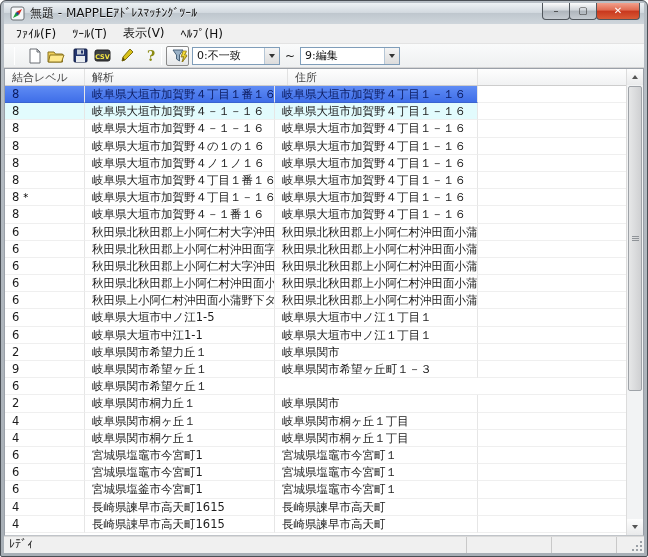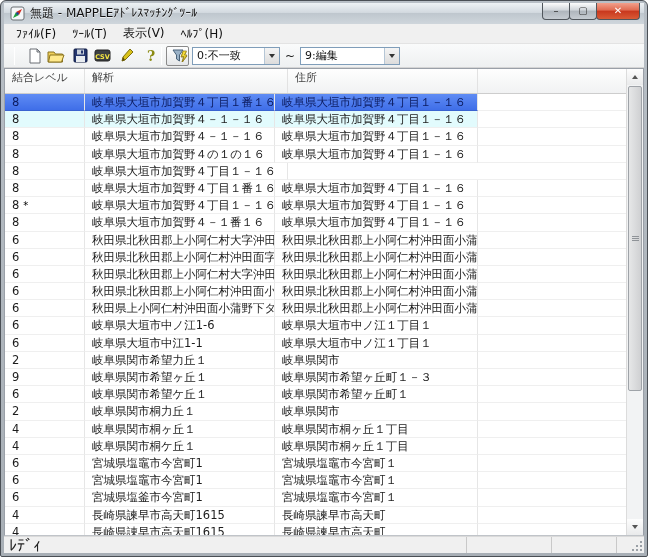--- a/index.html
+++ b/index.html
@@ -69,7 +69,7 @@
     border:1px solid #9aa0a8; border-bottom:1px solid #c0c4c9; overflow:hidden;
   }
   .grid { position:absolute; left:0; top:0; right:17px; bottom:0; overflow:hidden; }
-  .thead { display:flex; height:25px; background:linear-gradient(#fefefe,#f1f2f3); border-bottom:1px solid #cdcdcd; }
+  .thead { display:flex; height:17px; background:linear-gradient(#fefefe,#f1f2f3); border-bottom:1px solid #cdcdcd; }
   .th { font-size:11px; color:#444; padding:1px 0 0 7px; white-space:nowrap; overflow:hidden; border-right:1px solid #e2e2e2; }
   .tr { display:flex; height:17.2px; background:#fff; }
   .td { font-size:11.5px; color:#1c1c1c; padding:1px 0 0 7px; white-space:nowrap; overflow:hidden;

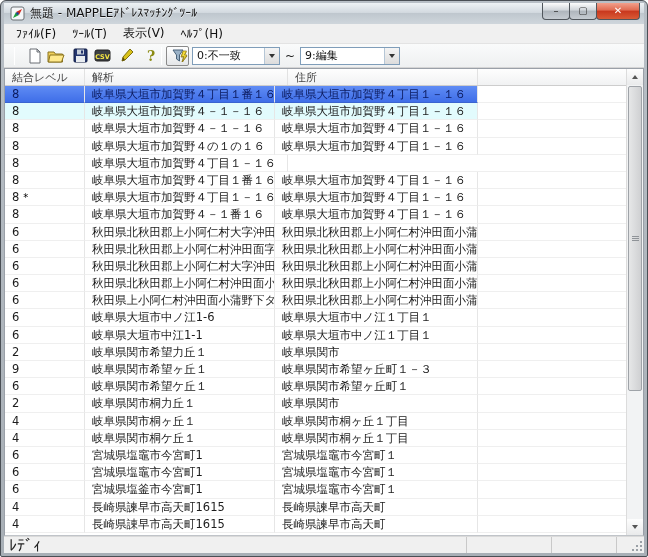--- a/index.html
+++ b/index.html
@@ -244,6 +244,7 @@
           </div>
           <div class="tr">
             <div class="td c1">8</div>
+            <div class="td c2">岐阜県大垣市加賀野４ノ１ノ１６</div>
             <div class="td c3">岐阜県大垣市加賀野４丁目１－１６</div>
             <div class="td c4"></div>
           </div>

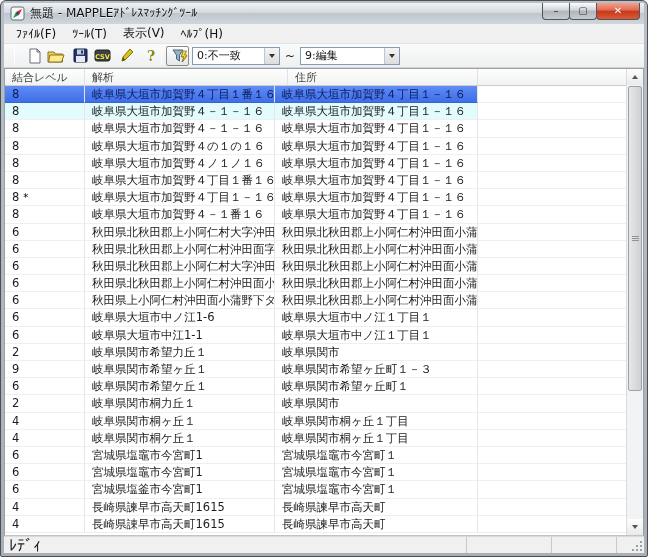--- a/index.html
+++ b/index.html
@@ -298,7 +298,7 @@
           </div>
           <div class="tr">
             <div class="td c1">6</div>
-            <div class="td c2">岐阜県大垣市中ノ江1-6</div>
+            <div class="td c2">岐阜県大垣市中ノ江1-5</div>
             <div class="td c3">岐阜県大垣市中ノ江１丁目１</div>
             <div class="td c4"></div>
           </div>

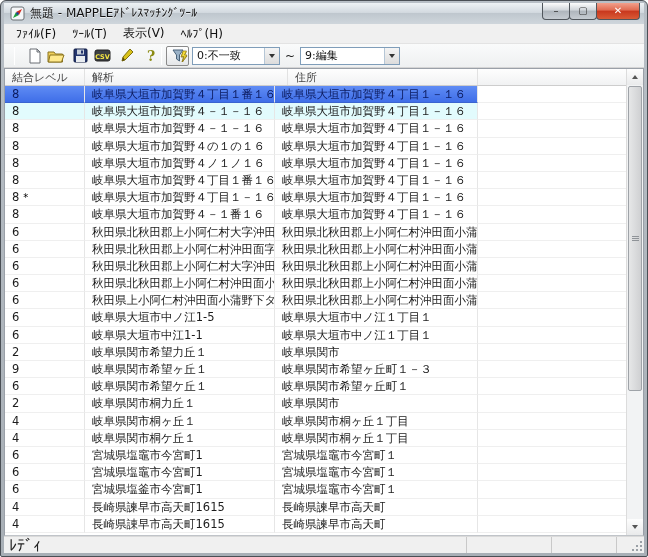--- a/index.html
+++ b/index.html
@@ -323,7 +323,6 @@
           <div class="tr">
             <div class="td c1">6</div>
             <div class="td c2">岐阜県関市希望ケ丘１</div>
-            <div class="td c3">岐阜県関市希望ヶ丘町１</div>
             <div class="td c4"></div>
           </div>
           <div class="tr">

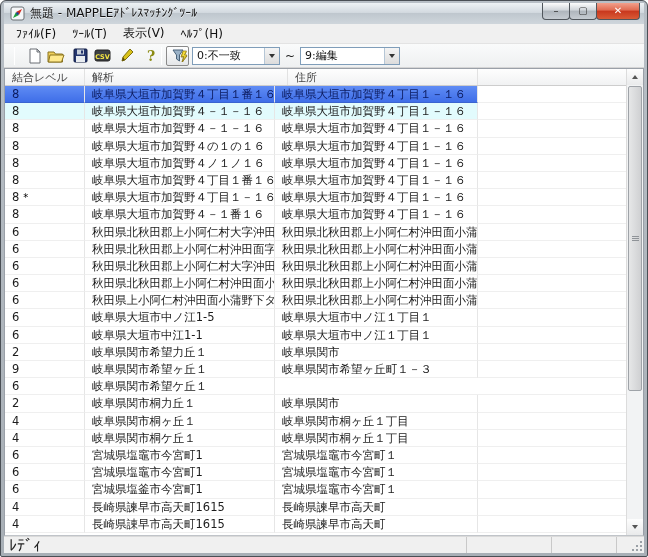--- a/index.html
+++ b/index.html
@@ -105,7 +105,7 @@
   
   .statusbar {
     height:17px; flex:0 0 17px; background:#f0f0f0; border-top:1px solid #dadada;
-    display:flex; align-items:center; font-size:16px; color:#222; position:relative;
+    display:flex; font-size:12px; color:#222; position:relative;
   }
   .status-text { padding-left:5px; flex:1; }
   .status-pane { height:100%; border-left:1px solid #c9c9c9; }

